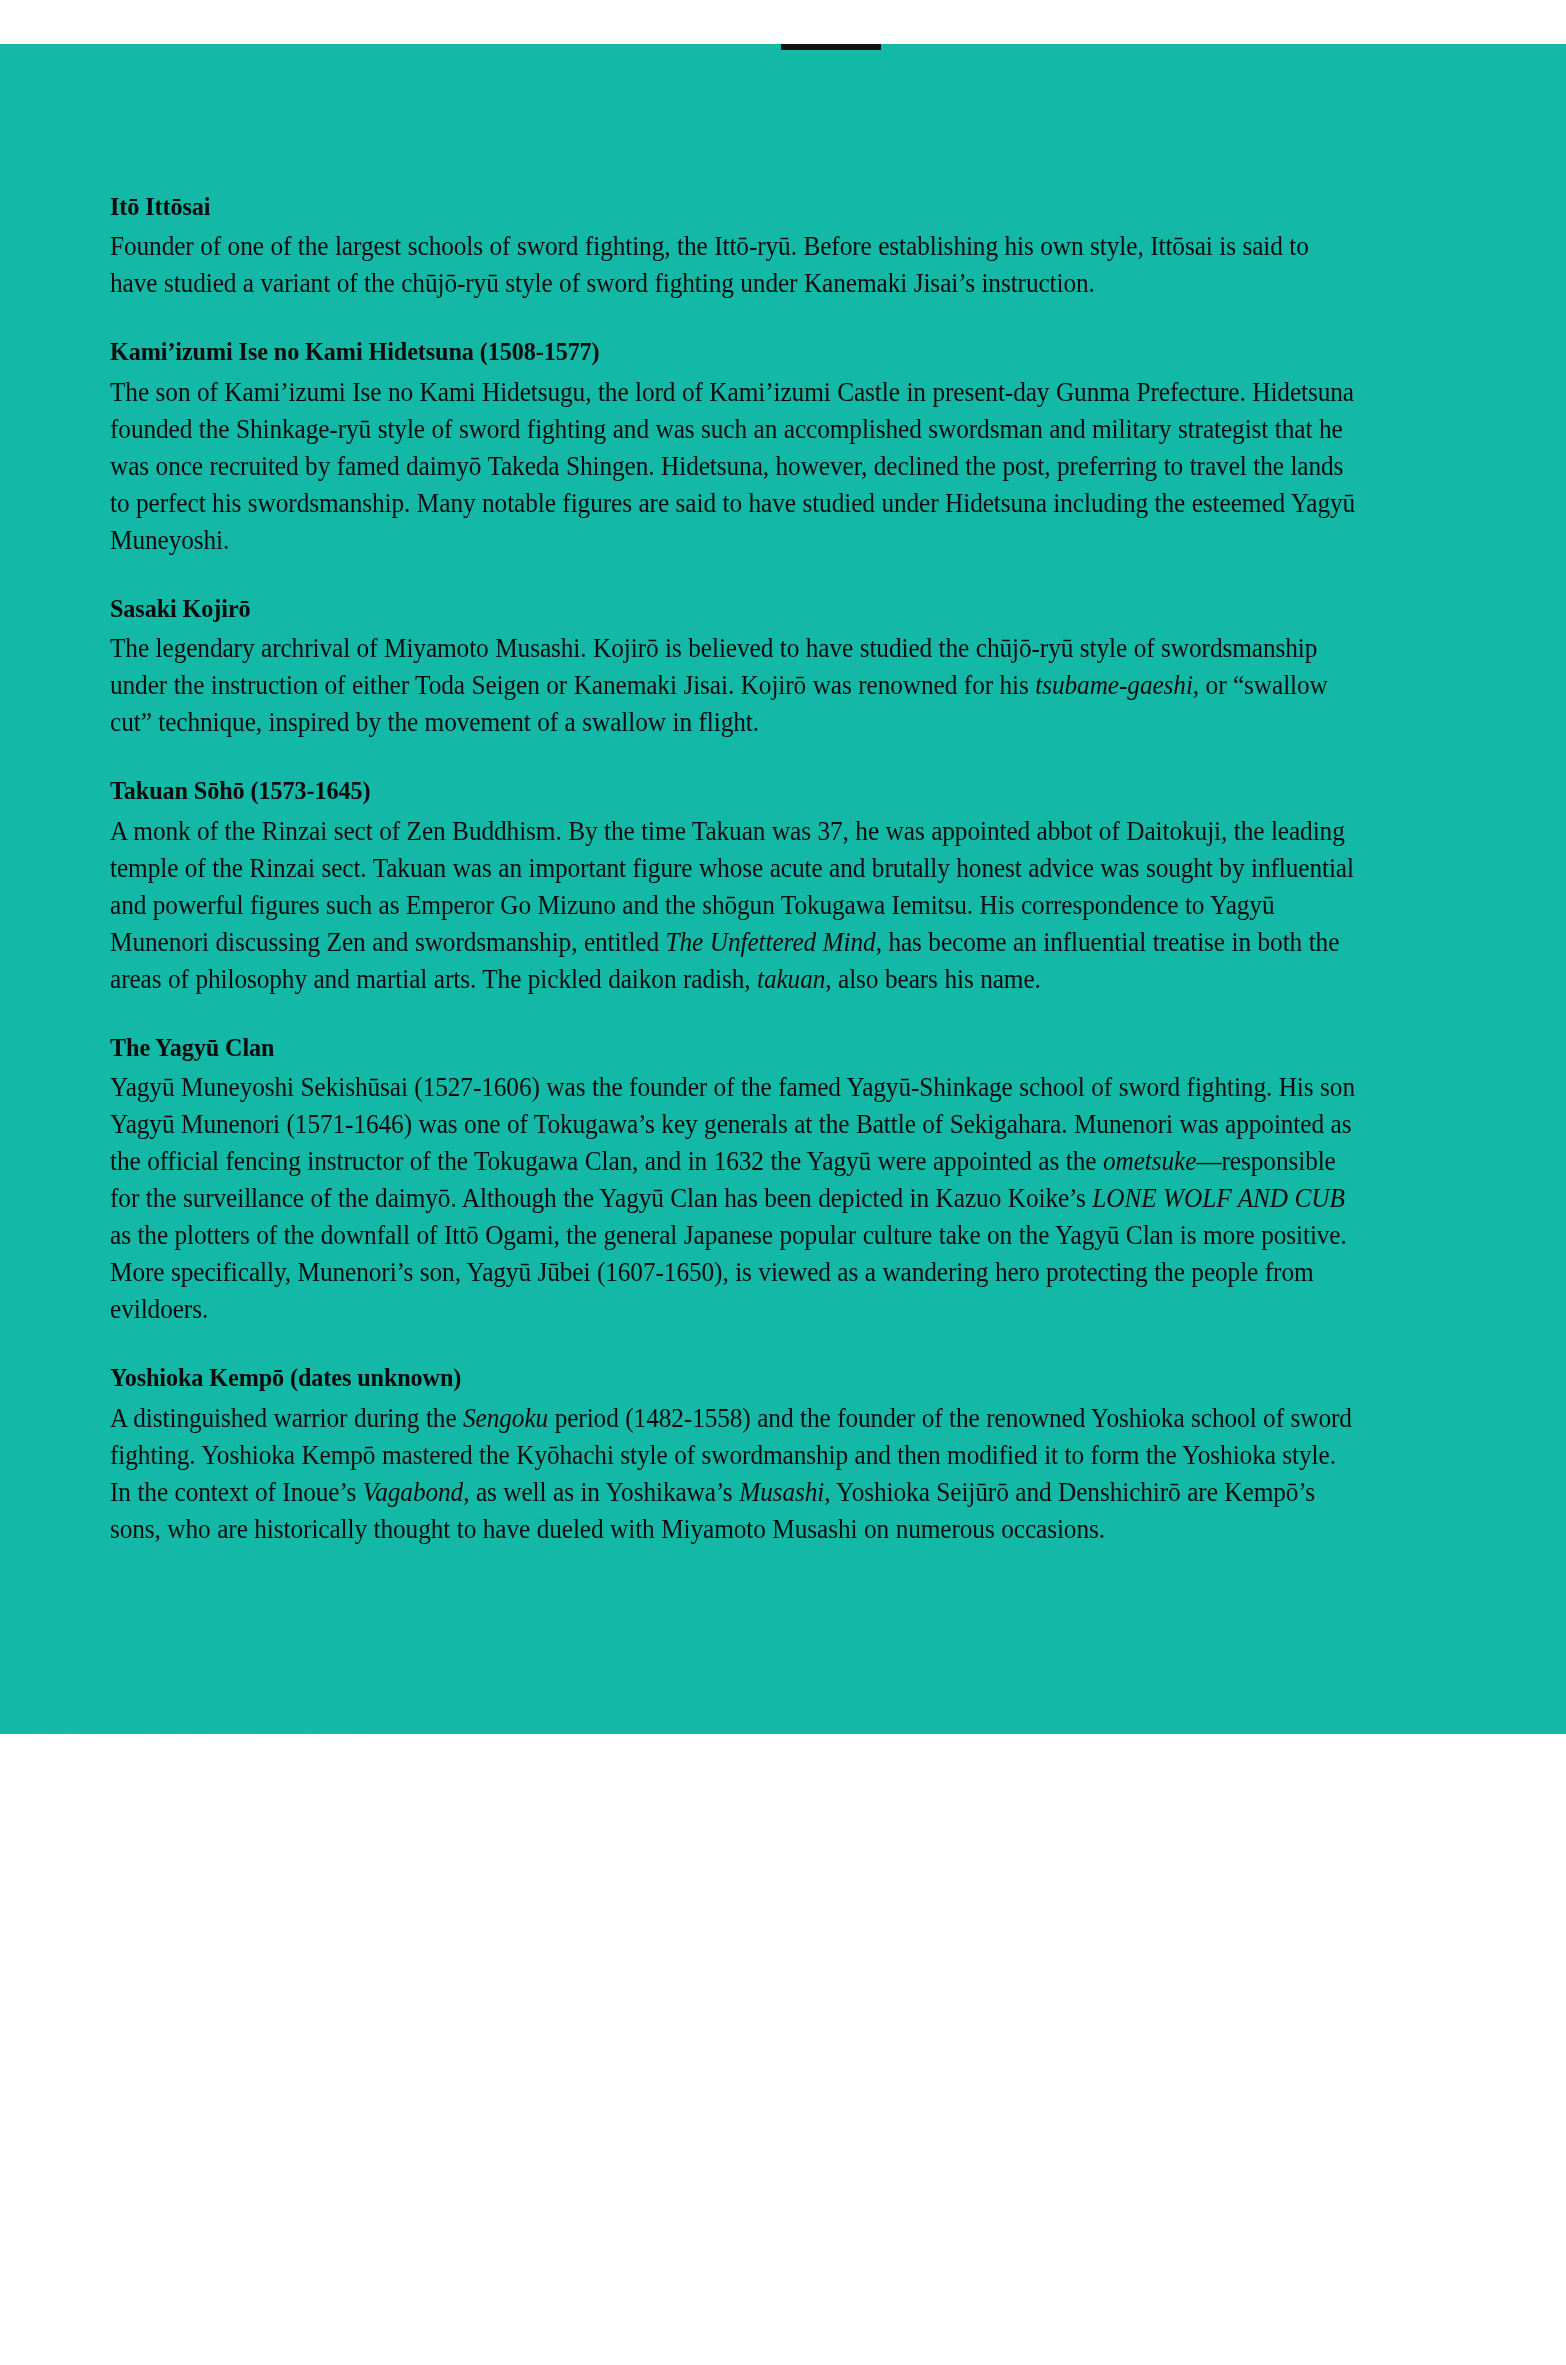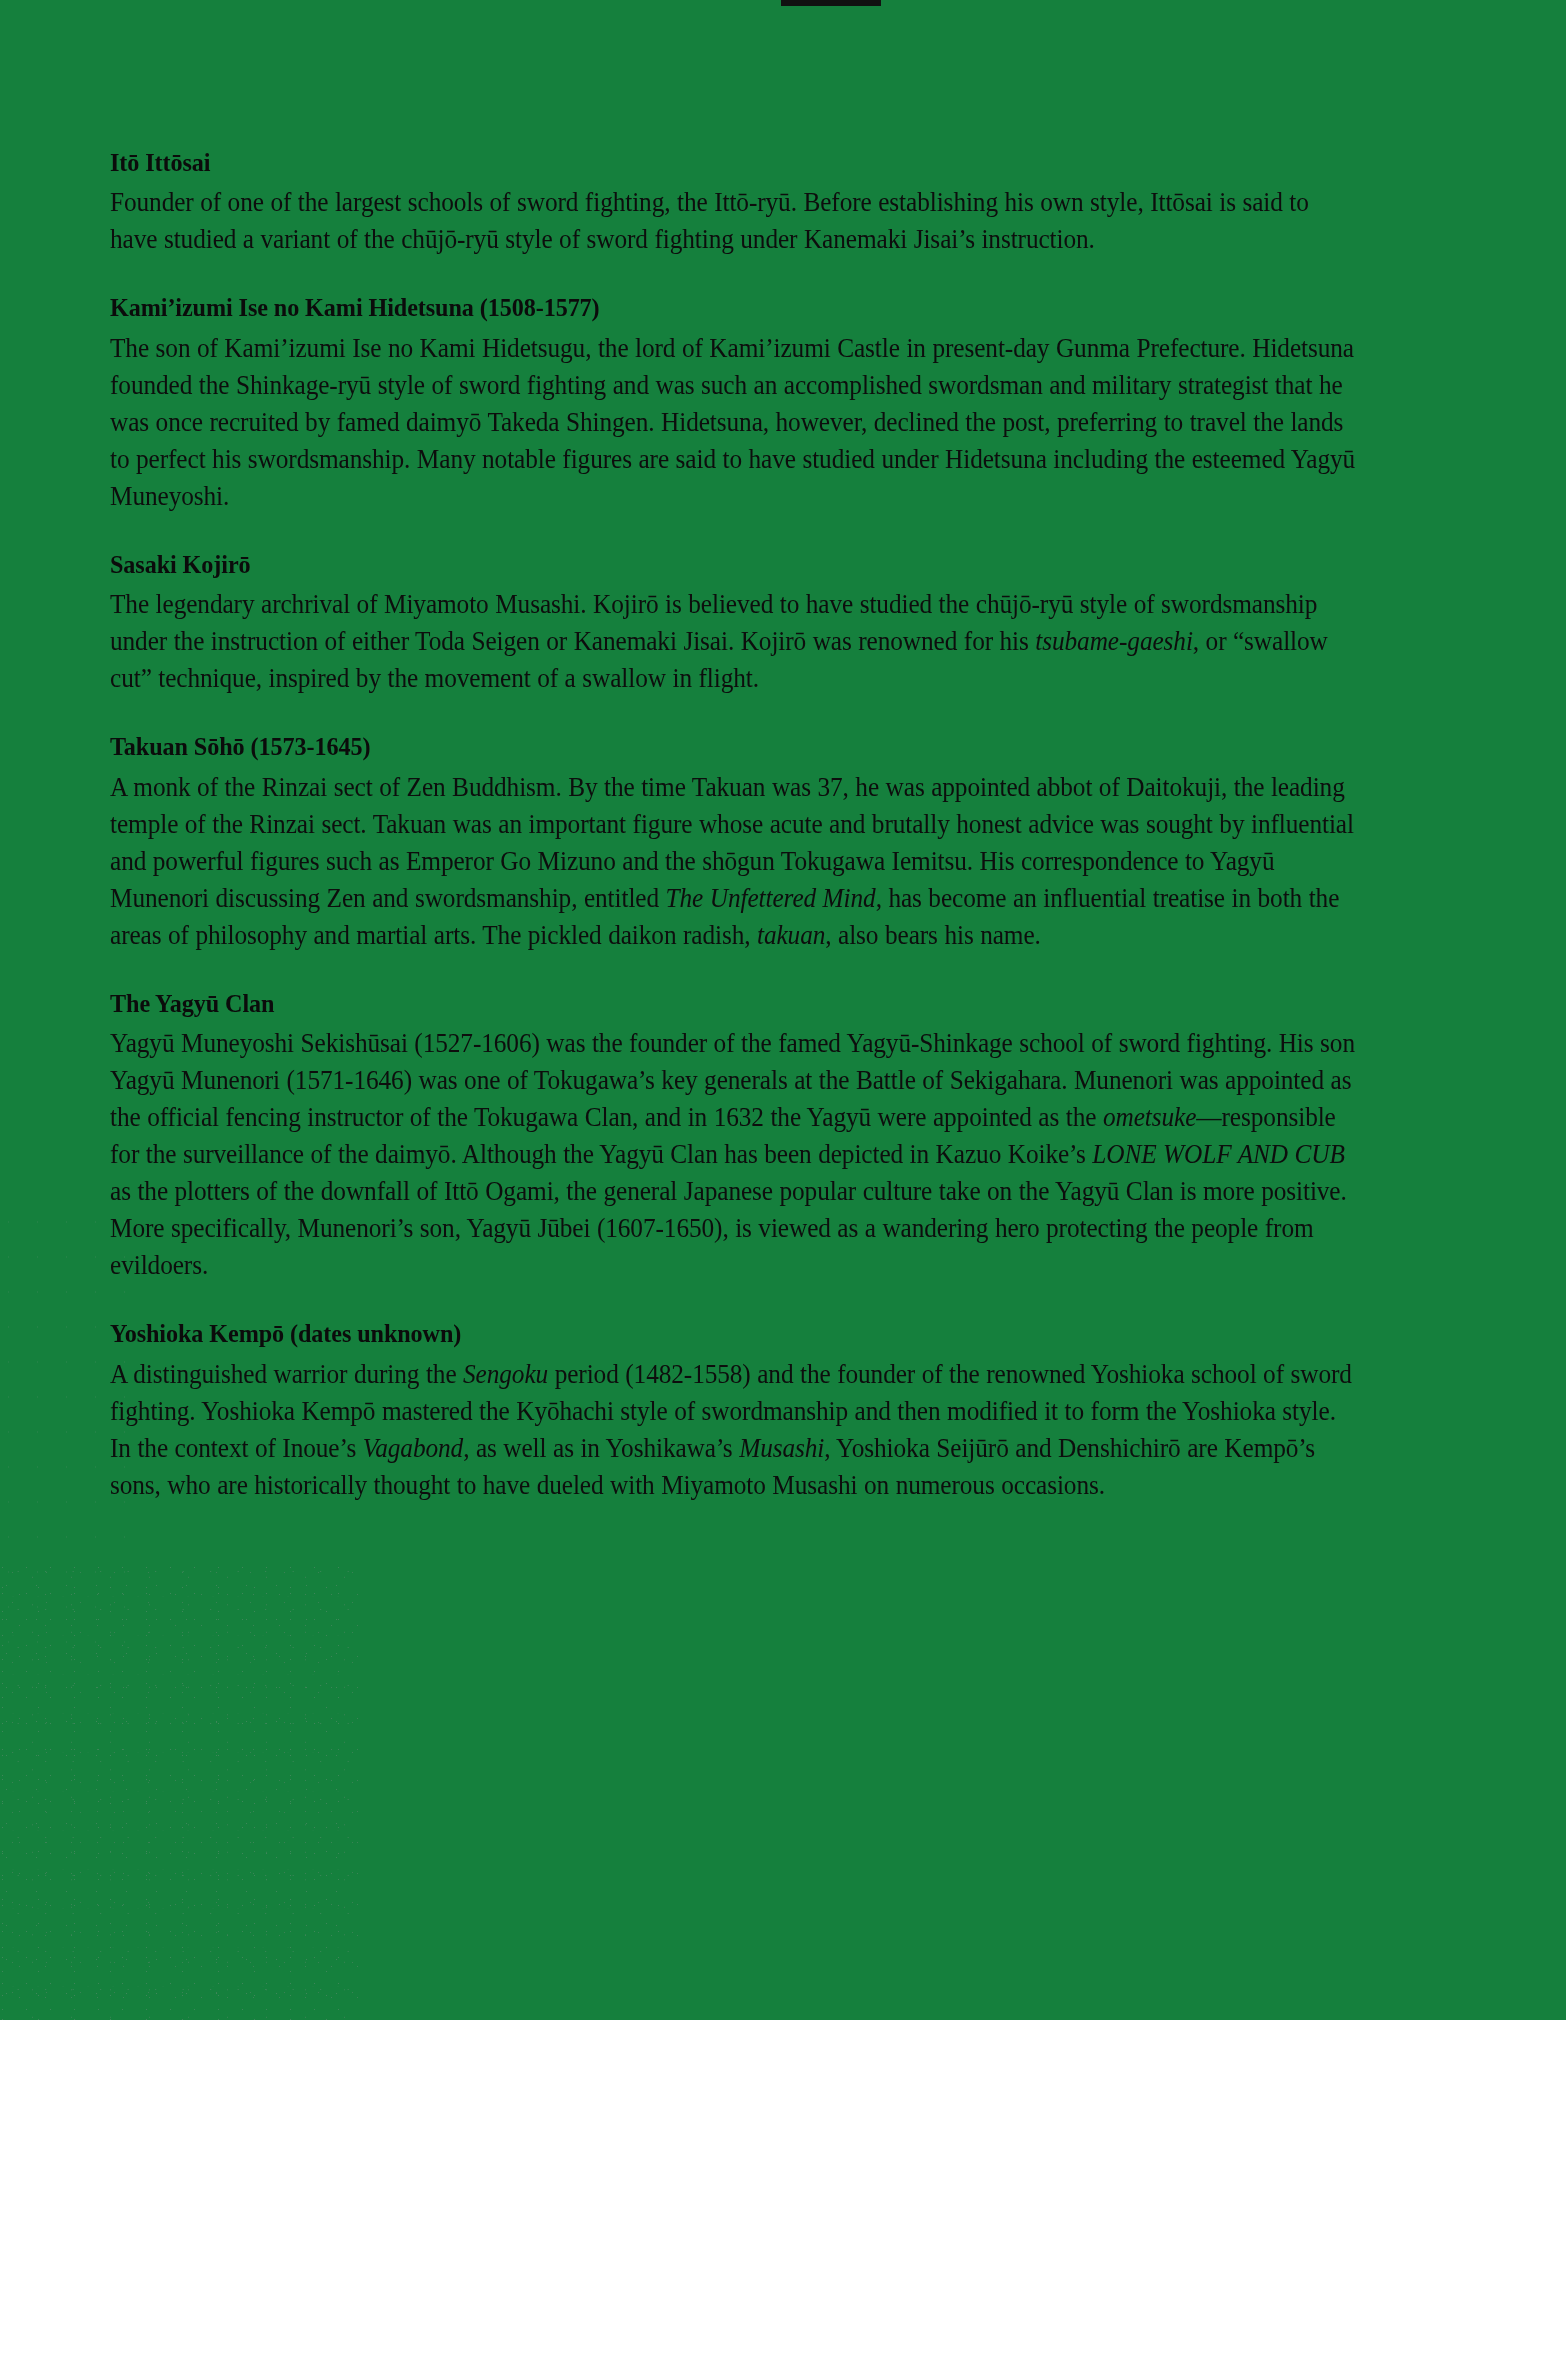--- a/index.html
+++ b/index.html
@@ -10,10 +10,11 @@
   .page {
     position: relative;
     width: 1566px;
-    height: 2020px;
-    background: #15803d;
+    height: 1690px;
+    background: #14b8a6;
     overflow: hidden;
     font-family: "Liberation Serif", "DejaVu Serif", serif;
+    margin-top: 44px;
   }
 
   

